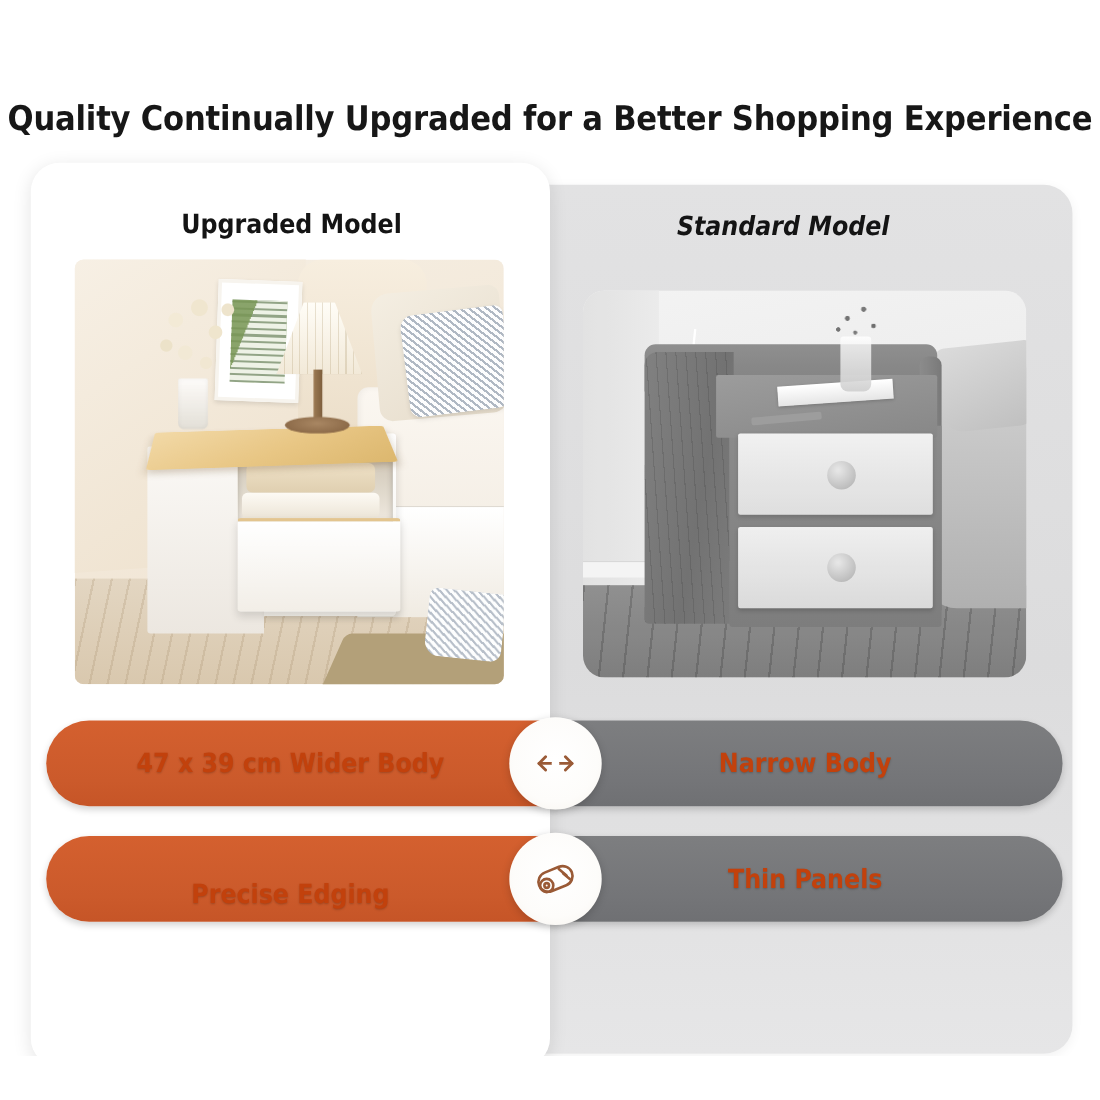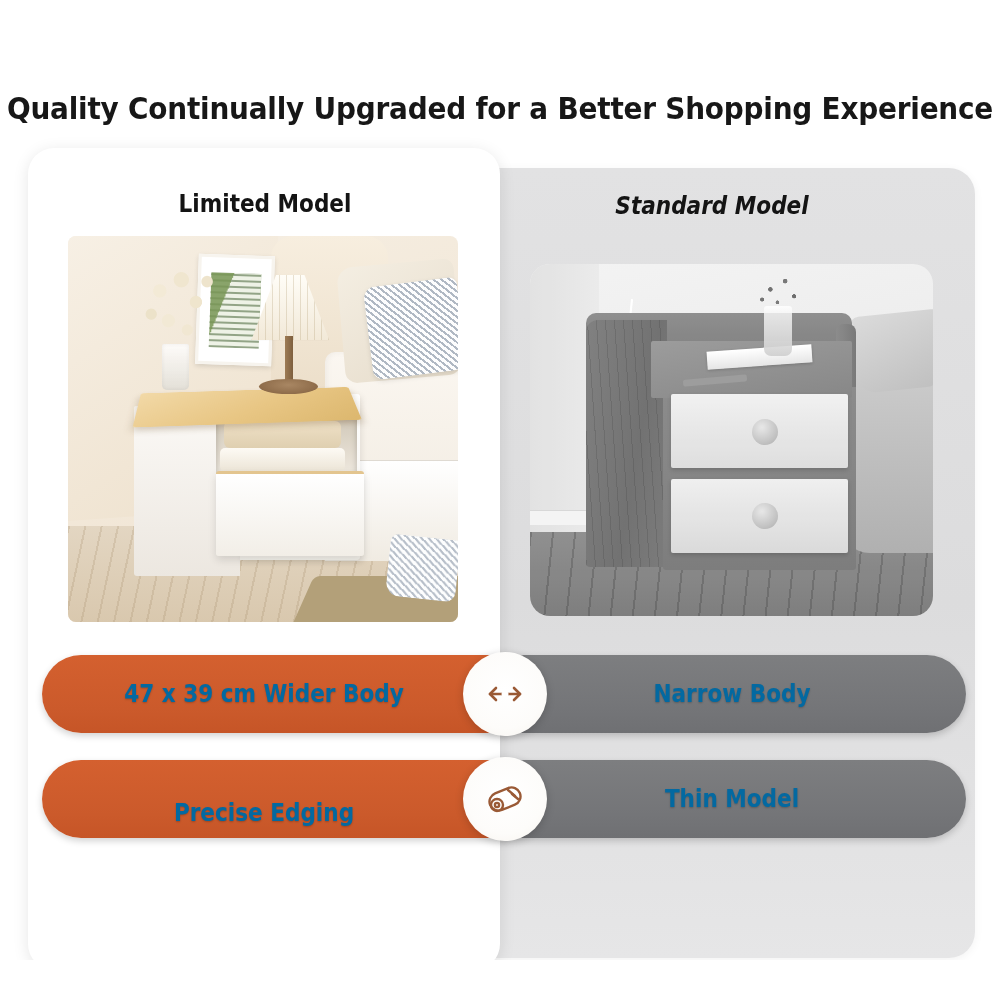--- a/index.html
+++ b/index.html
@@ -462,7 +462,7 @@
 
   <div id="upgraded-card"></div>
 
-  <div class="col-heading" id="heading-upgraded">Limited Model</div>
+  <div class="col-heading" id="heading-upgraded">Upgraded Model</div>
   <div class="col-heading" id="heading-standard">Standard Model</div>
 
   <div class="photo-frame" id="photo-upgraded">

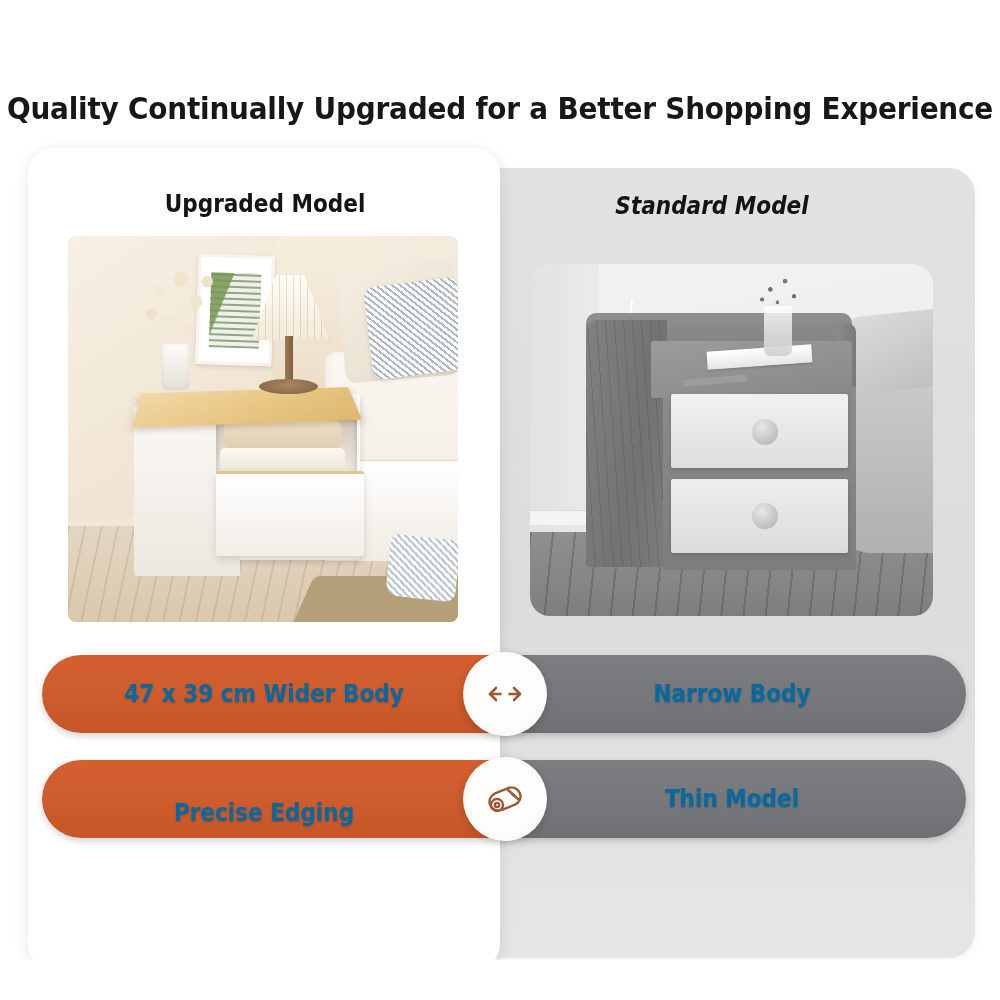--- a/index.html
+++ b/index.html
@@ -418,7 +418,7 @@
     justify-content: center;
     font-size: 24px;
     font-weight: bold;
-    color: #0369a1;
+    color: #c2410c;
     line-height: 1.18;
     text-align: left;
     text-shadow: 0 1px 2px rgba(0,0,0,0.22);

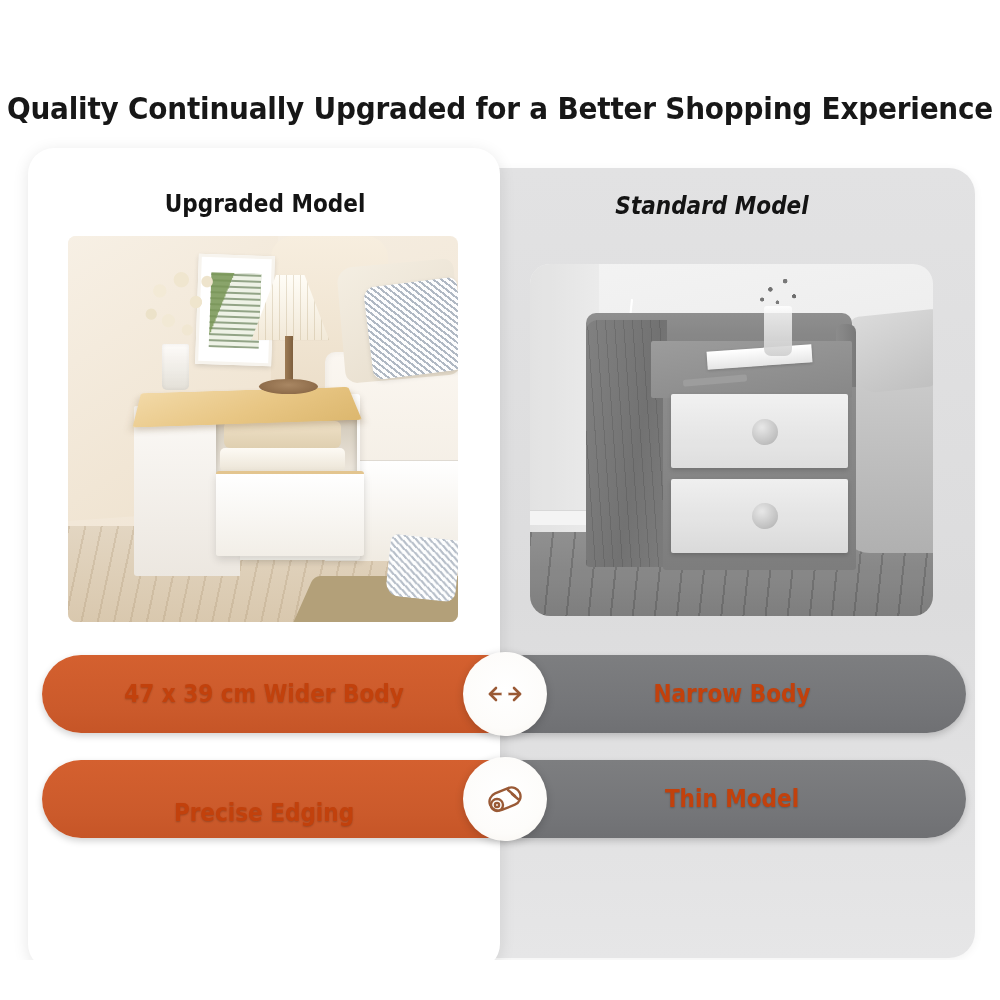--- a/index.html
+++ b/index.html
@@ -550,7 +550,7 @@
         <span>Precise Edging</span>
       </span>
     </div>
-    <div class="pill-text text-right">Thin Model</div>
+    <div class="pill-text text-right">Thin Panels</div>
     <div class="icon-badge">
       <svg width="46" height="46" viewBox="0 0 46 46" aria-hidden="true">
         <g stroke="#9A5A36" stroke-width="2.4" fill="none" stroke-linecap="round" stroke-linejoin="round">

